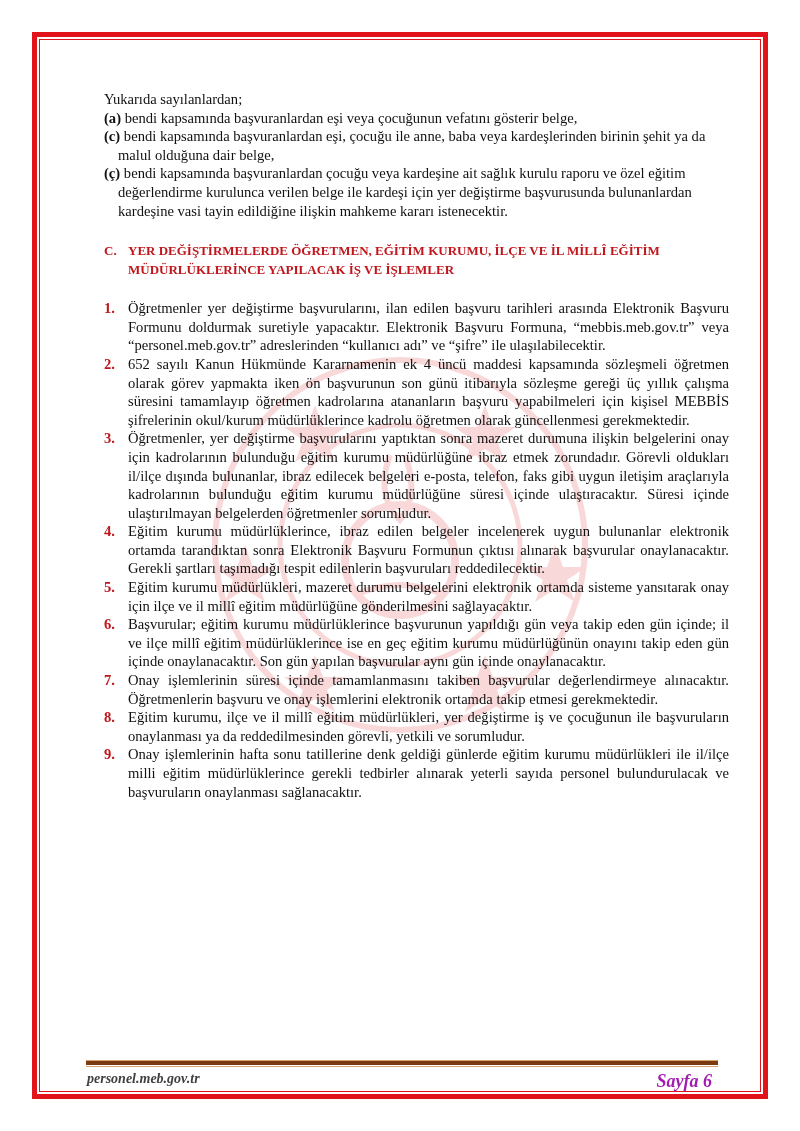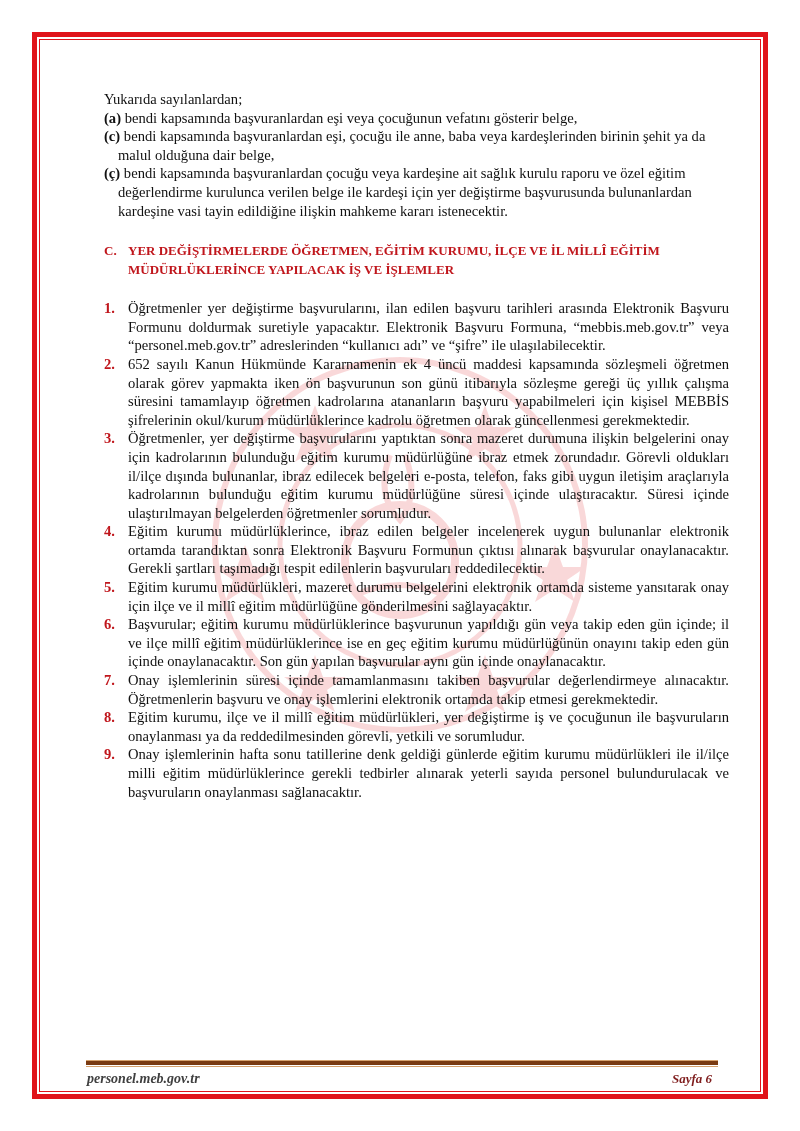--- a/index.html
+++ b/index.html
@@ -24,7 +24,7 @@
   .footer-rule .mid { height:4px; background:#7a3b12; }
   .footer-rule .bot { height:1px; background:#d7a36f; margin-top:1px; }
   .footer-left { position:absolute; left:87px; top:1071px; color:#404040; font-style:italic; font-weight:bold; font-size:14px; }
-  .footer-right { position:absolute; right:88px; top:1071px; color:#7f1d1d; font-style:italic; font-weight:bold; font-size:13px; }
+  .footer-right { position:absolute; right:88px; top:1071px; color:#a21caf; font-style:italic; font-weight:bold; font-size:18px; }
 </style>
 </head>
 <body>

